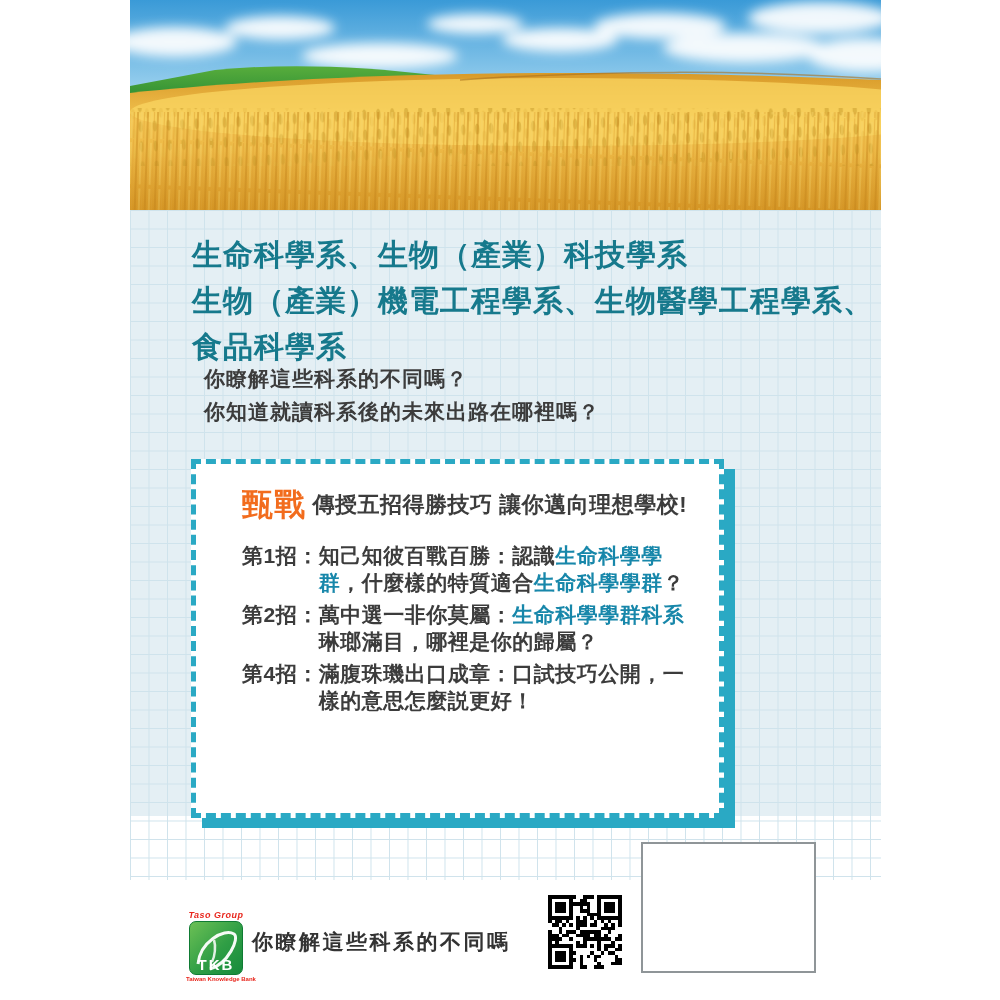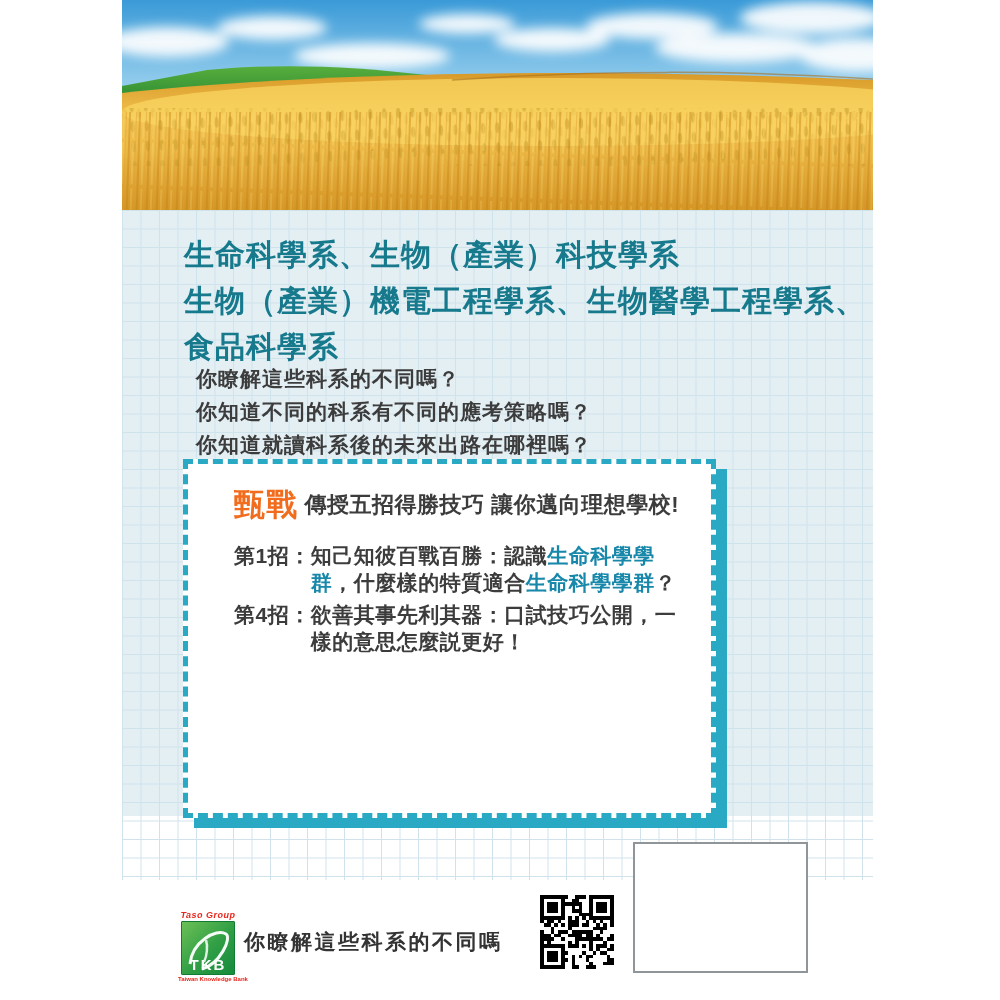--- a/index.html
+++ b/index.html
@@ -5,7 +5,7 @@
   html,body{margin:0;padding:0;background:#ffffff;}
   body{font-family:"Liberation Sans","DejaVu Sans",sans-serif;}
   #page{position:relative;width:1000px;height:1000px;background:#ffffff;overflow:hidden;}
-  #content-col{position:absolute;left:122px;top:0;width:751px;height:816px;background:#e4eff4;}
+  #content-col{position:absolute;left:130px;top:0;width:751px;height:816px;background:#e4eff4;}
   .grid-overlay{position:absolute;left:0;top:210px;width:751px;height:670px;
     background-image:linear-gradient(#cfe3ec 1px,transparent 1px),linear-gradient(90deg,#cfe3ec 1px,transparent 1px);
     background-size:18.5px 18.5px;}

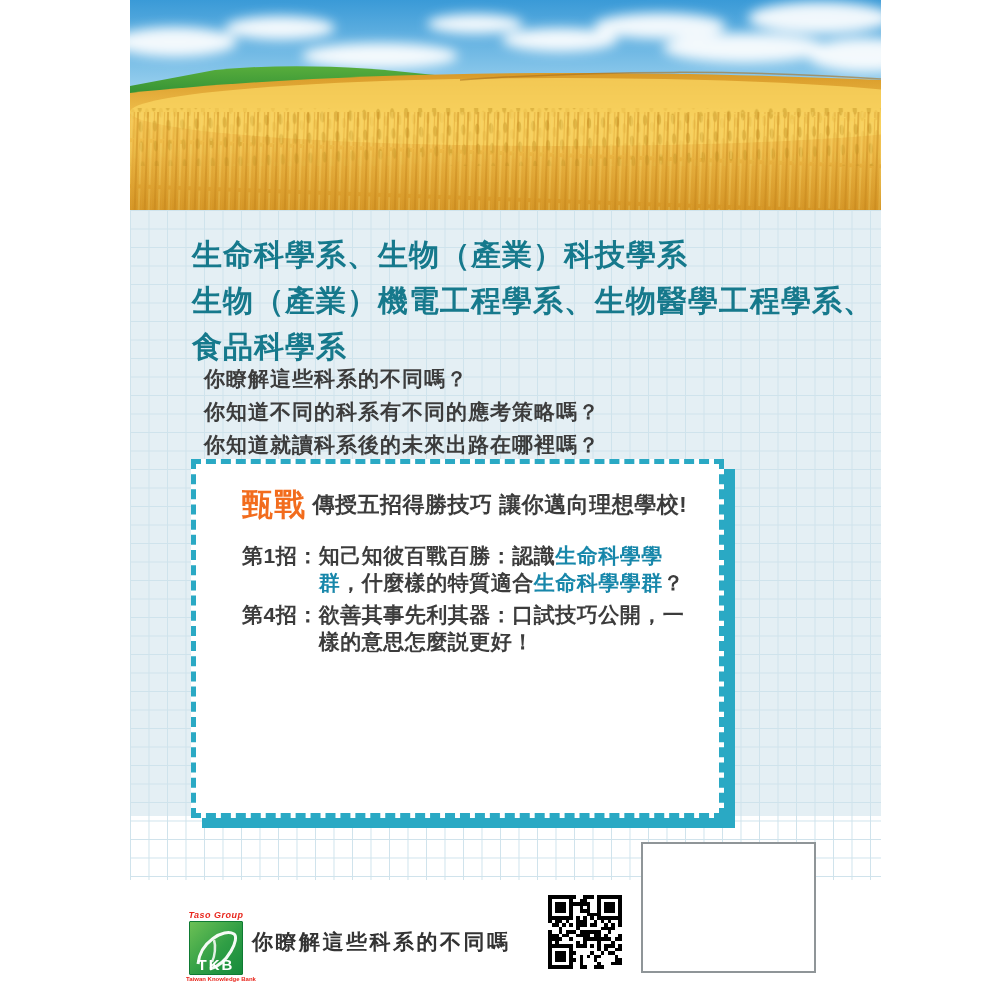--- a/index.html
+++ b/index.html
@@ -111,7 +111,6 @@
 
     <div class="questions">
         <div>你瞭解這些科系的不同嗎？</div>
-        <div>你知道不同的科系有不同的應考策略嗎？</div>
         <div>你知道就讀科系後的未來出路在哪裡嗎？</div>
       </div>
 

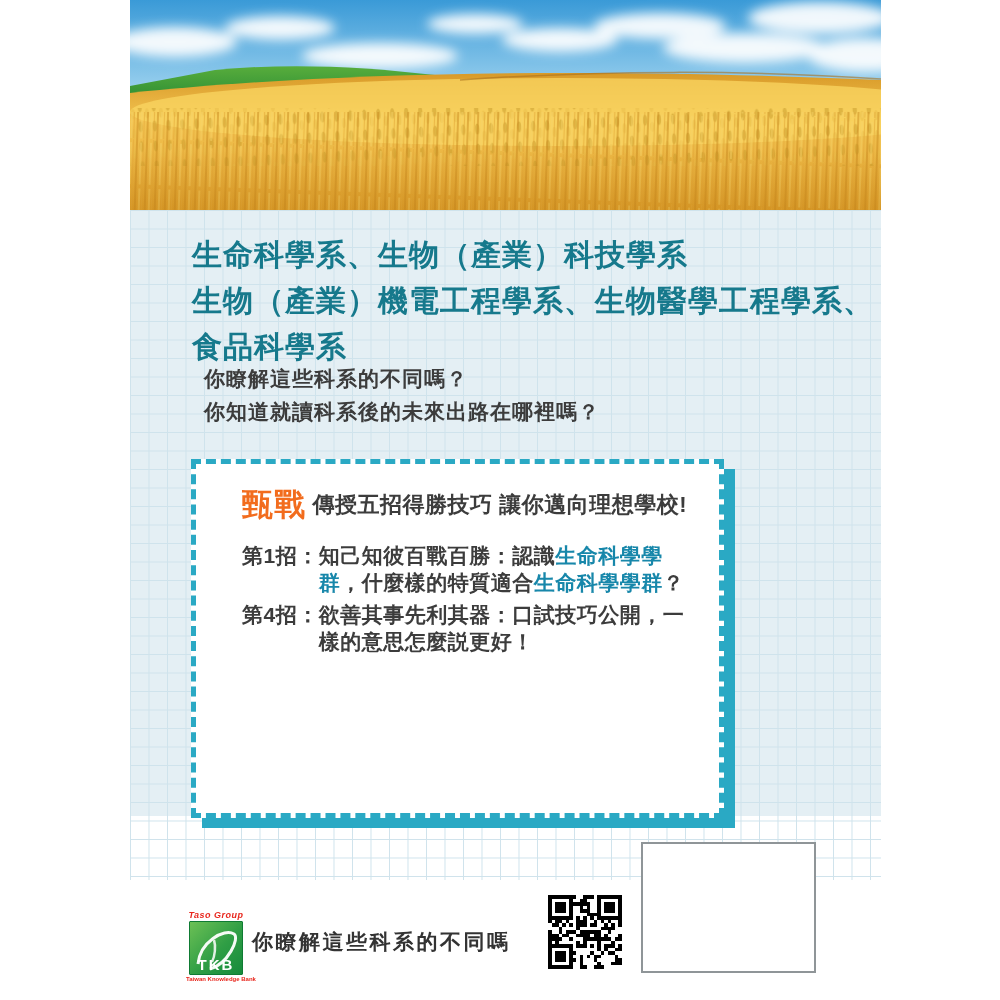--- a/index.html
+++ b/index.html
@@ -122,6 +122,10 @@
           <div class="tip">
             <span class="tip-label">第1招：</span>
             <span class="tip-body"><span>知己知彼百戰百勝：認識</span><span class="hl">生命科學學群</span><span>，什麼樣的特質適合</span><span class="hl">生命科學學群</span><span>？</span></span>
+          </div>
+          <div class="tip">
+            <span class="tip-label">第2招：</span>
+            <span class="tip-body"><span>萬中選一非你莫屬：</span><span class="hl">生命科學學群科系</span><span>琳瑯滿目，哪裡是你的歸屬？</span></span>
           </div>
           <div class="tip">
             <span class="tip-label">第4招：</span>

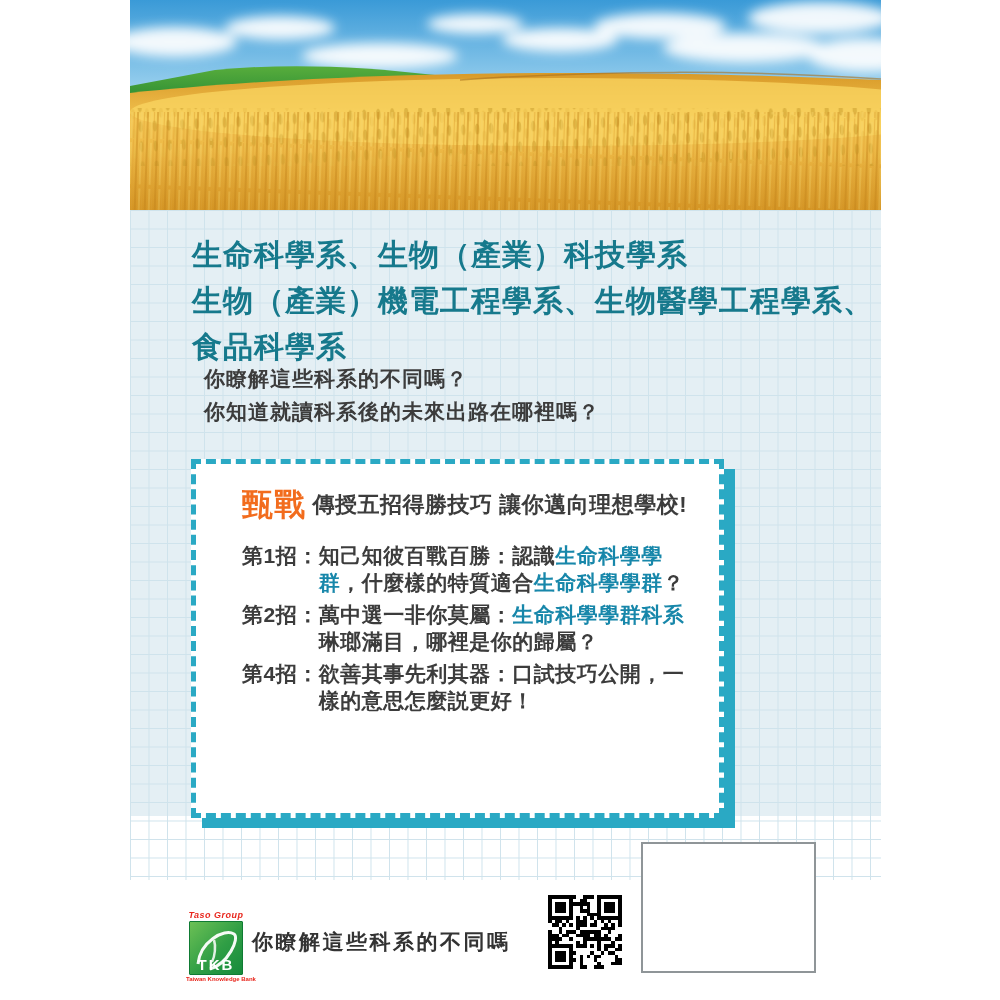--- a/index.html
+++ b/index.html
@@ -129,7 +129,7 @@
           </div>
           <div class="tip">
             <span class="tip-label">第4招：</span>
-            <span class="tip-body"><span>欲善其事先利其器：口試技巧公開，一樣的意思怎麼説更好！</span></span>
+            <span class="tip-body"><span>滿腹珠璣出口成章：口試技巧公開，一樣的意思怎麼説更好！</span></span>
           </div>
         </div>
     </div>

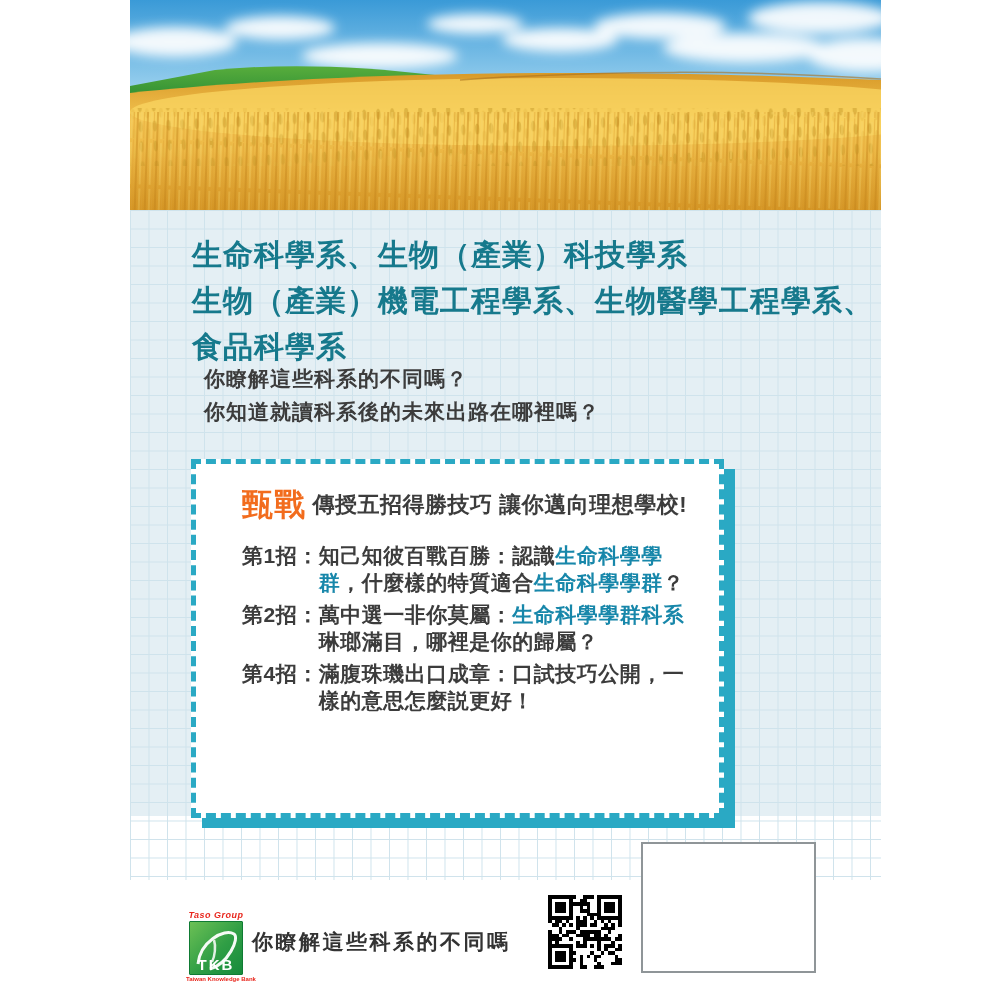--- a/index.html
+++ b/index.html
@@ -34,7 +34,7 @@
 
   .logo{position:absolute;left:56px;top:910px;width:60px;text-align:center;}
   .logo-group{color:#e8261c;font-size:9px;font-weight:700;letter-spacing:0.5px;white-space:nowrap;font-style:italic;}
-  .logo-square{position:relative;width:52px;height:52px;margin:1px auto 0;border-radius:1px;
+  .logo-square{position:relative;width:52px;height:52px;margin:1px auto 0;border-radius:7px;
     background:linear-gradient(135deg,#6cc055 0%,#2f9e45 55%,#168b3c 100%);border:1px solid #0f7b33;}
   .logo-abbr{position:absolute;left:0;right:0;bottom:1px;color:#ffffff;font-size:15px;font-weight:700;letter-spacing:2px;}
   .logo-sub{color:#e8261c;font-size:6px;font-weight:700;white-space:nowrap;margin-top:1px;}

